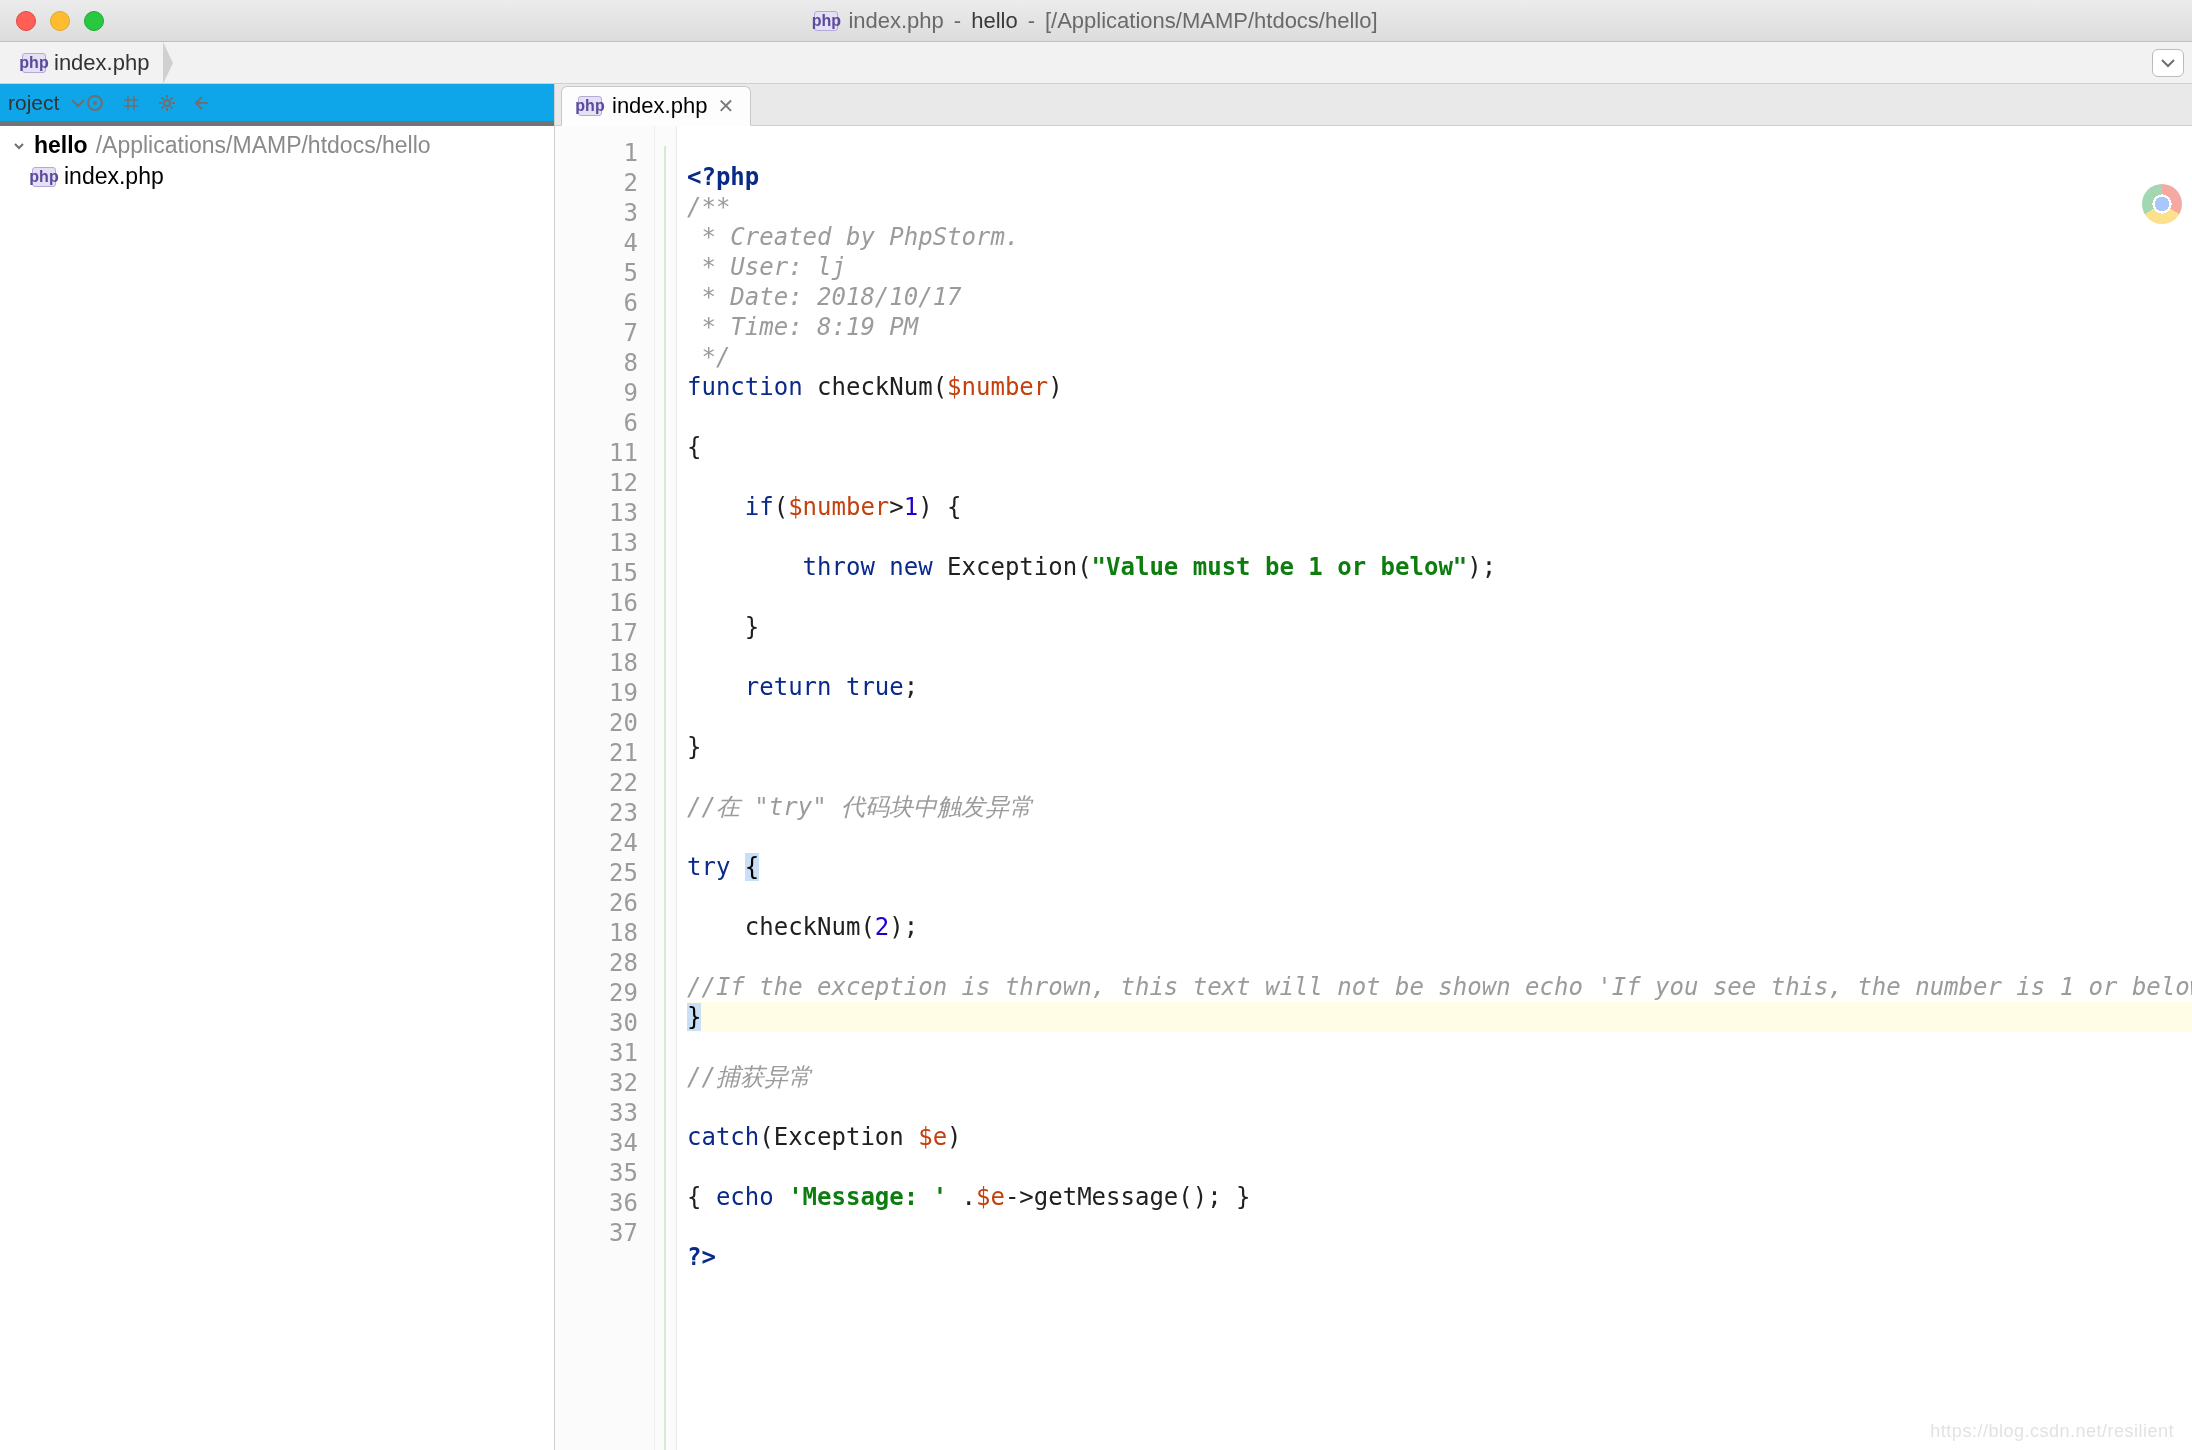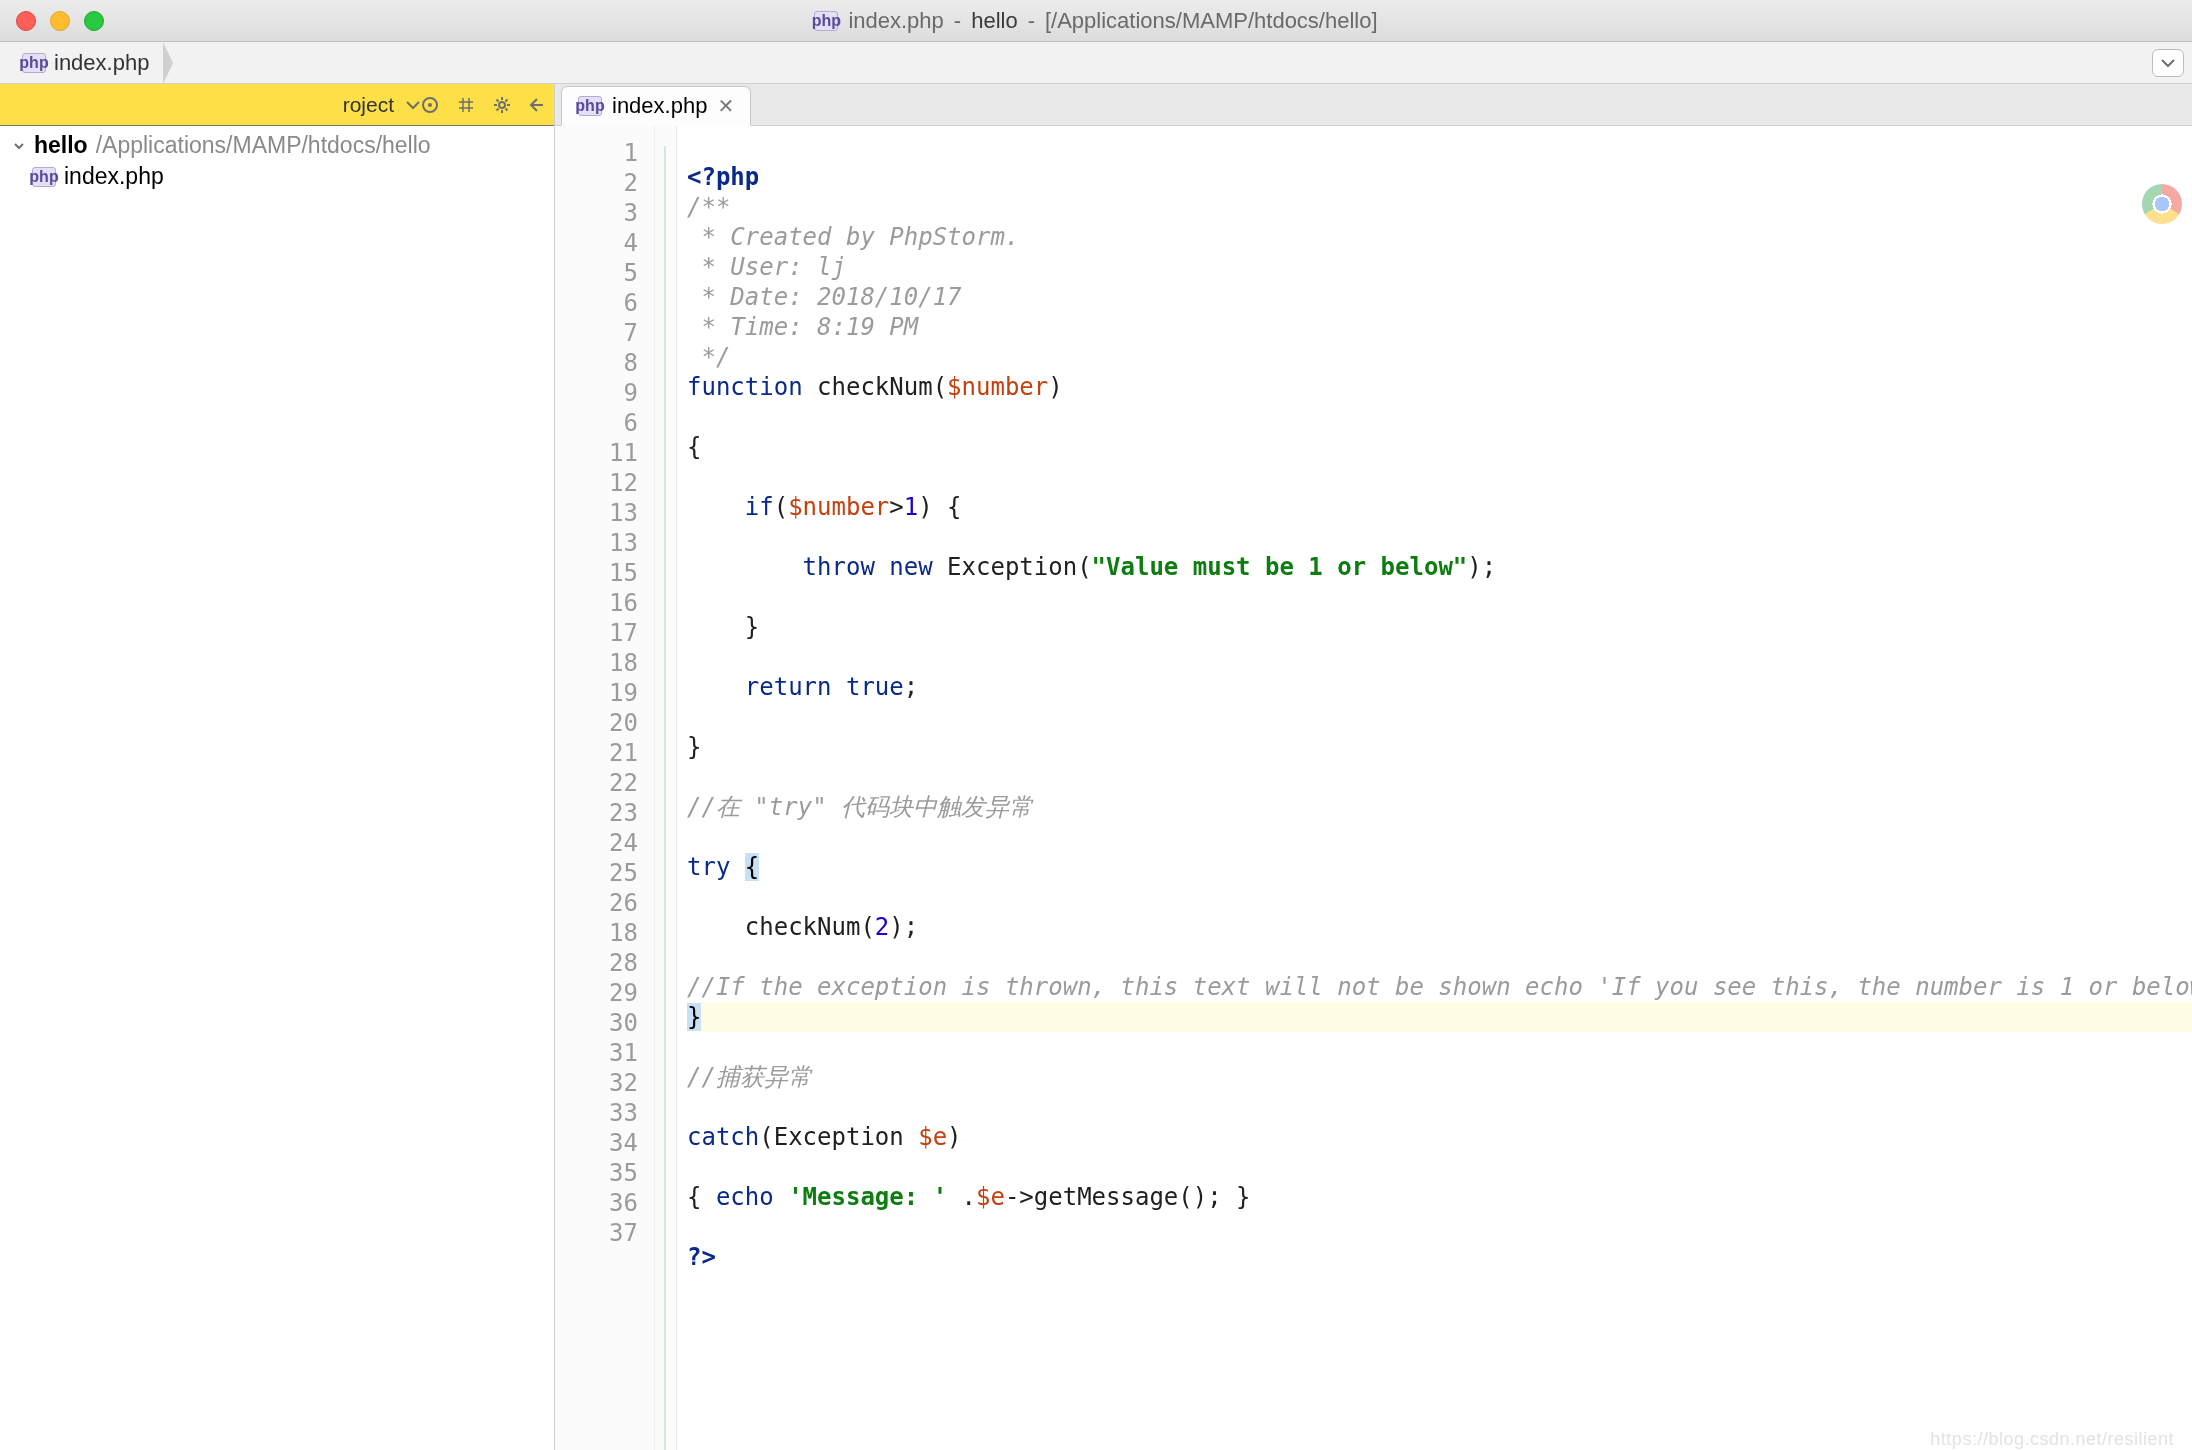--- a/index.html
+++ b/index.html
@@ -26,7 +26,7 @@
   
   .main { display:flex; height: calc(1450px - 42px - 42px); }
   .sidebar { width: 555px; border-right:1px solid #d0d0d0; display:flex; flex-direction:column; background:#fff; }
-  .sidebar-top { height:42px; border-bottom:1px solid #737373; display:flex; align-items:center; justify-content:flex-end; padding:0 8px; background:#fde047; }
+  .sidebar-top { height:42px; border-bottom:5px solid #737373; display:flex; align-items:center; justify-content:flex-start; padding:0 8px; background:#0ea5e9; }
   .sidebar-top .left { display:flex; align-items:center; gap:12px; }
   .sidebar-top .right { display:flex; align-items:center; gap:16px; }
   .icon-btn { color:#6f6f6f; cursor:pointer; display:inline-flex; }

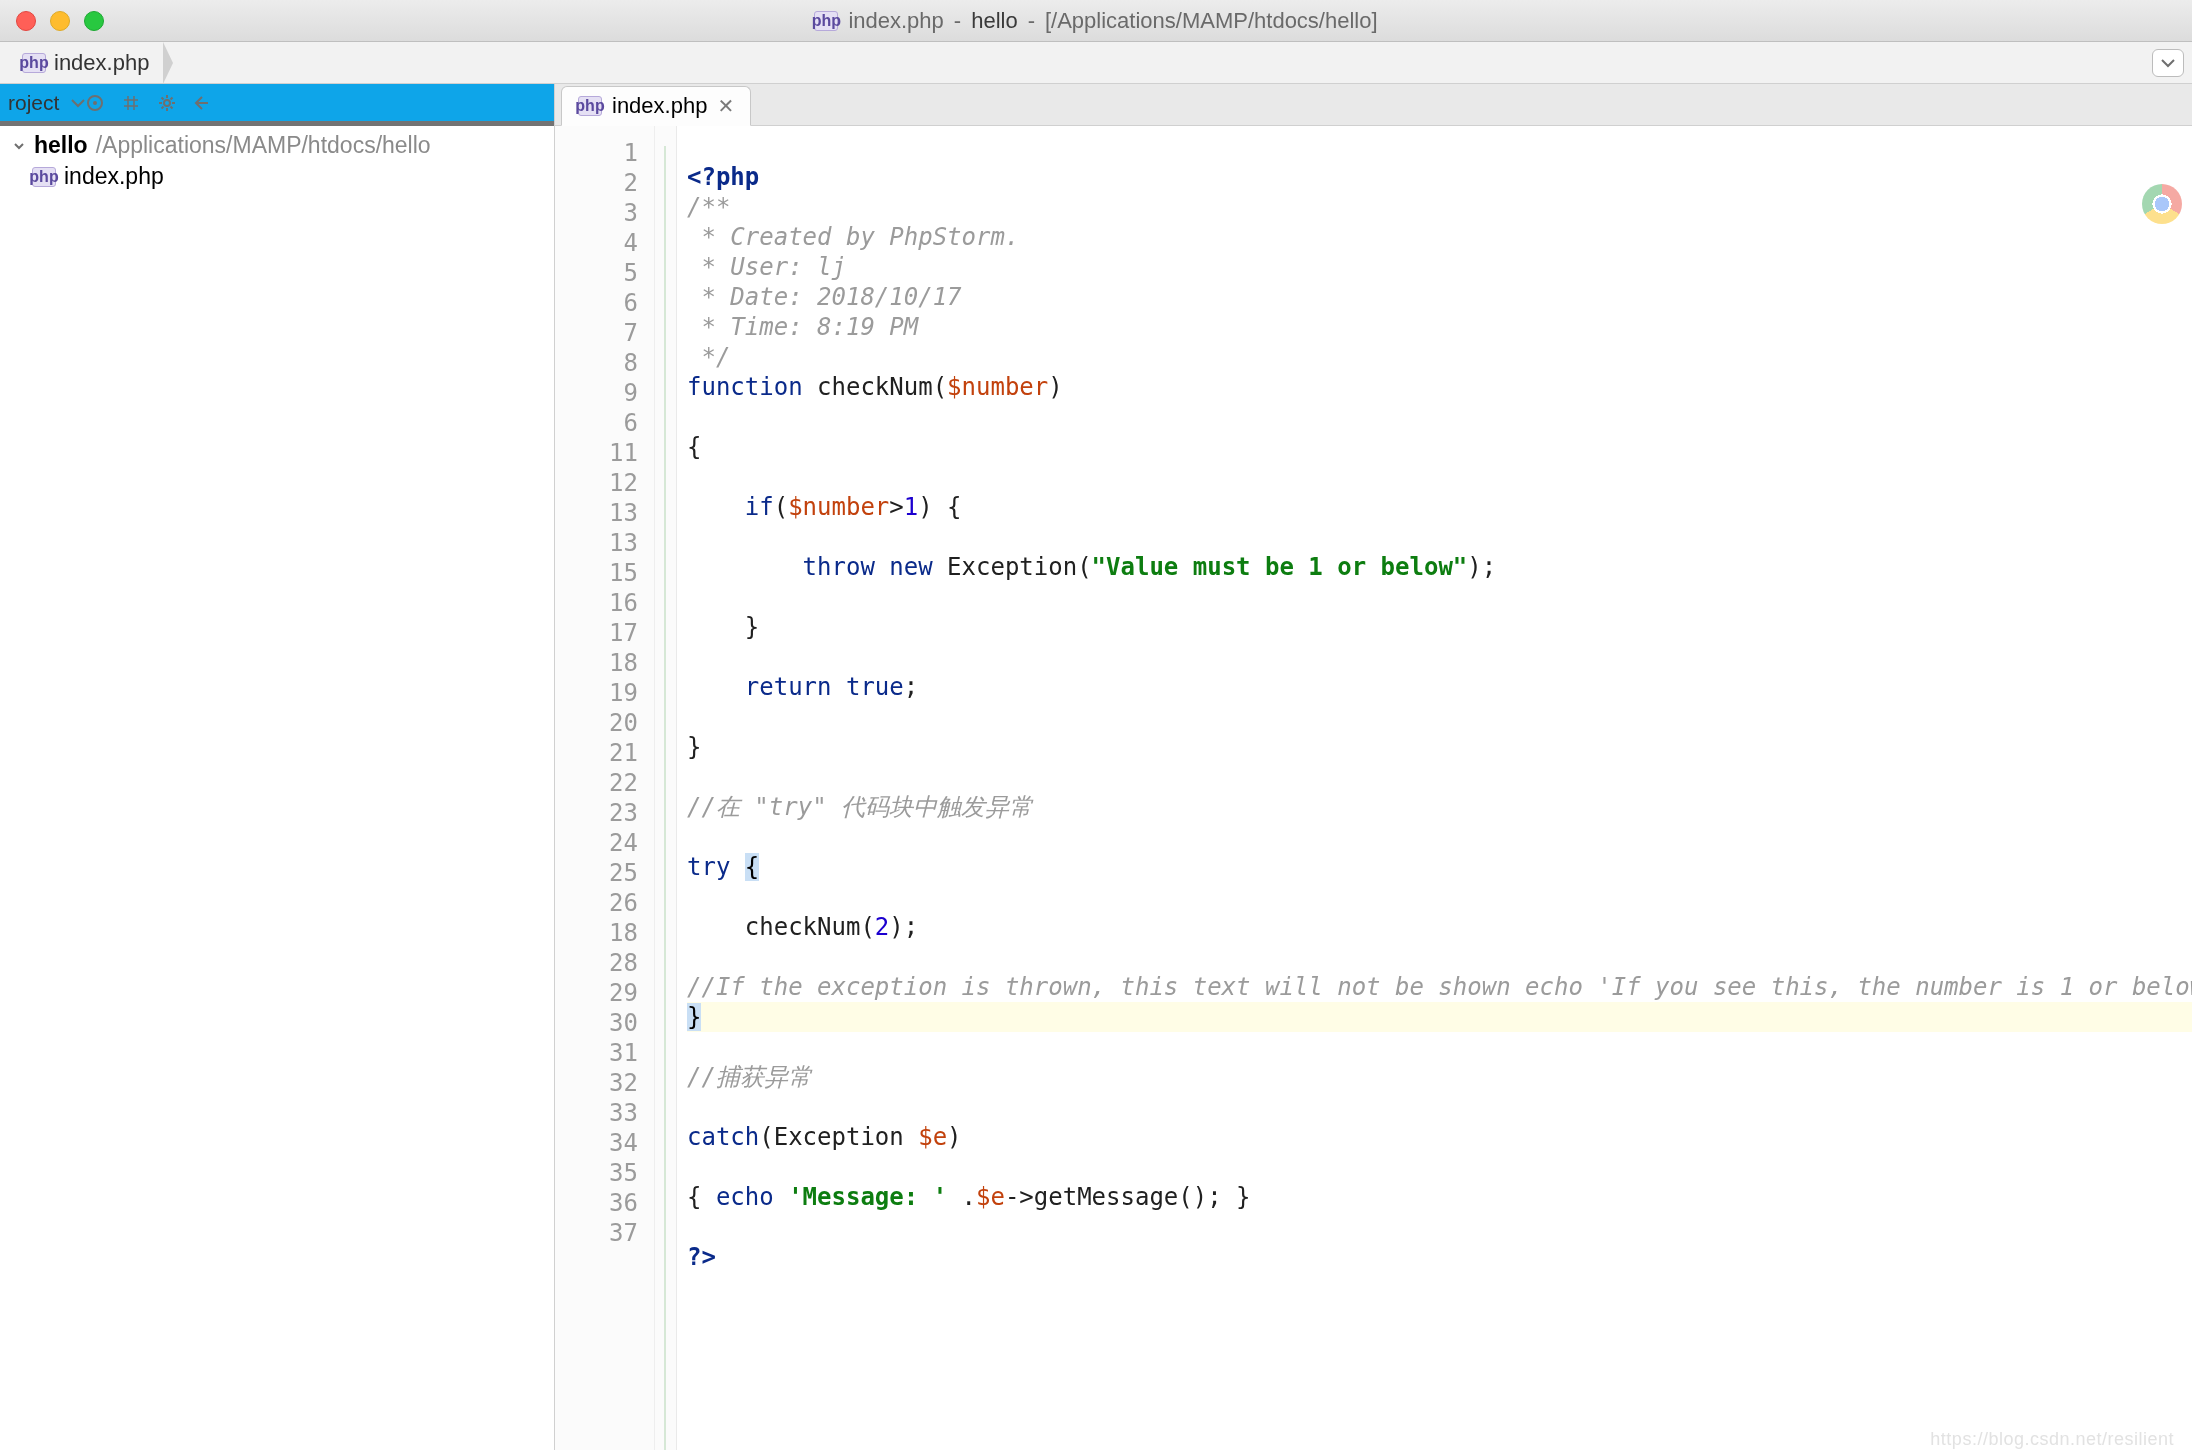--- a/index.html
+++ b/index.html
@@ -69,7 +69,7 @@
   
   .php-icon { display:inline-flex; align-items:center; justify-content:center; width:24px; height:20px; background:#e5e0f4; border:1px solid #b6a9da; border-radius:3px; font-size:16px; font-weight:bold; color:#5b4a9e; font-family:Arial,sans-serif; }
 
-  .watermark { position:absolute; right:18px; bottom:0; color:#e2e2e2; font-size:18px; font-family:Arial,sans-serif; letter-spacing:.5px;margin-top:40px; }
+  .watermark { position:absolute; right:18px; bottom:8px; color:#e2e2e2; font-size:18px; font-family:Arial,sans-serif; letter-spacing:.5px;margin-top:40px; }
 </style>
 </head>
 <body>

